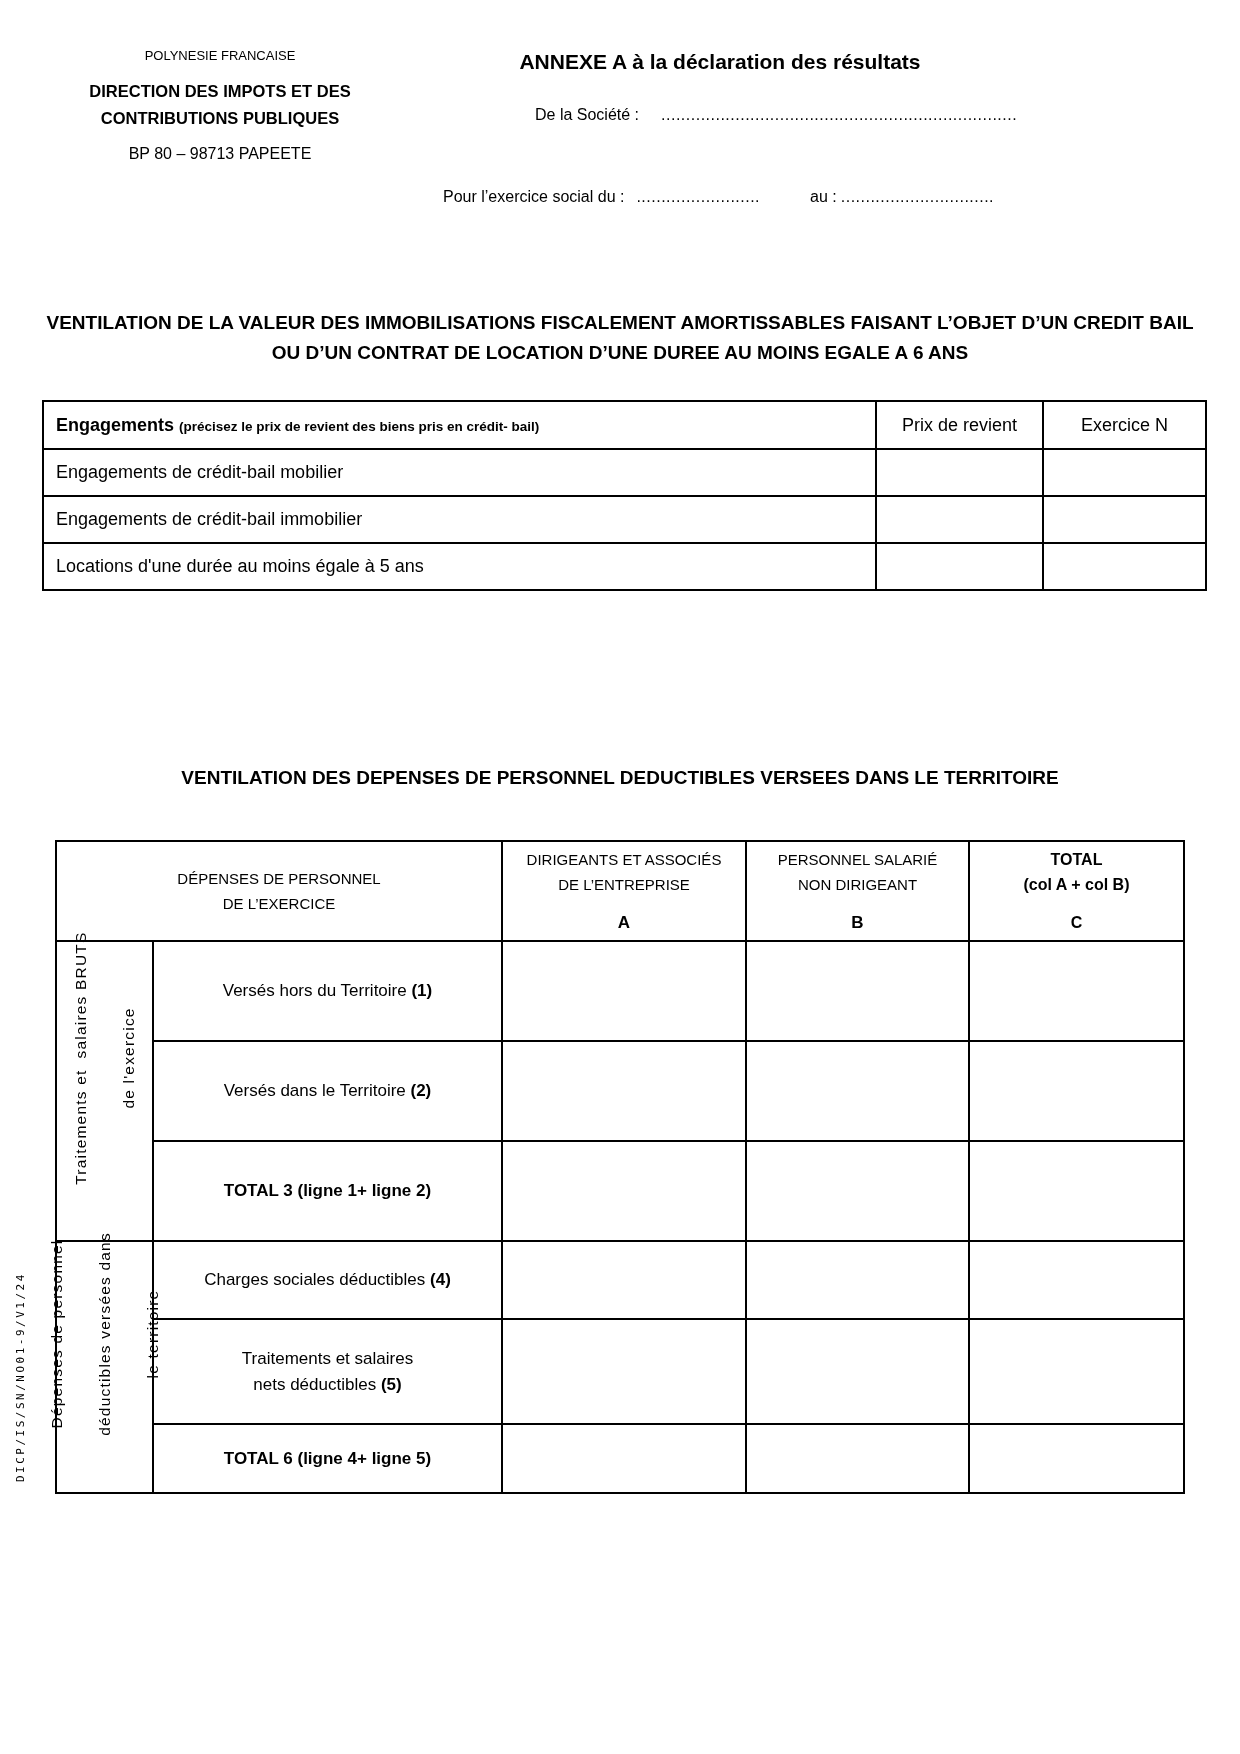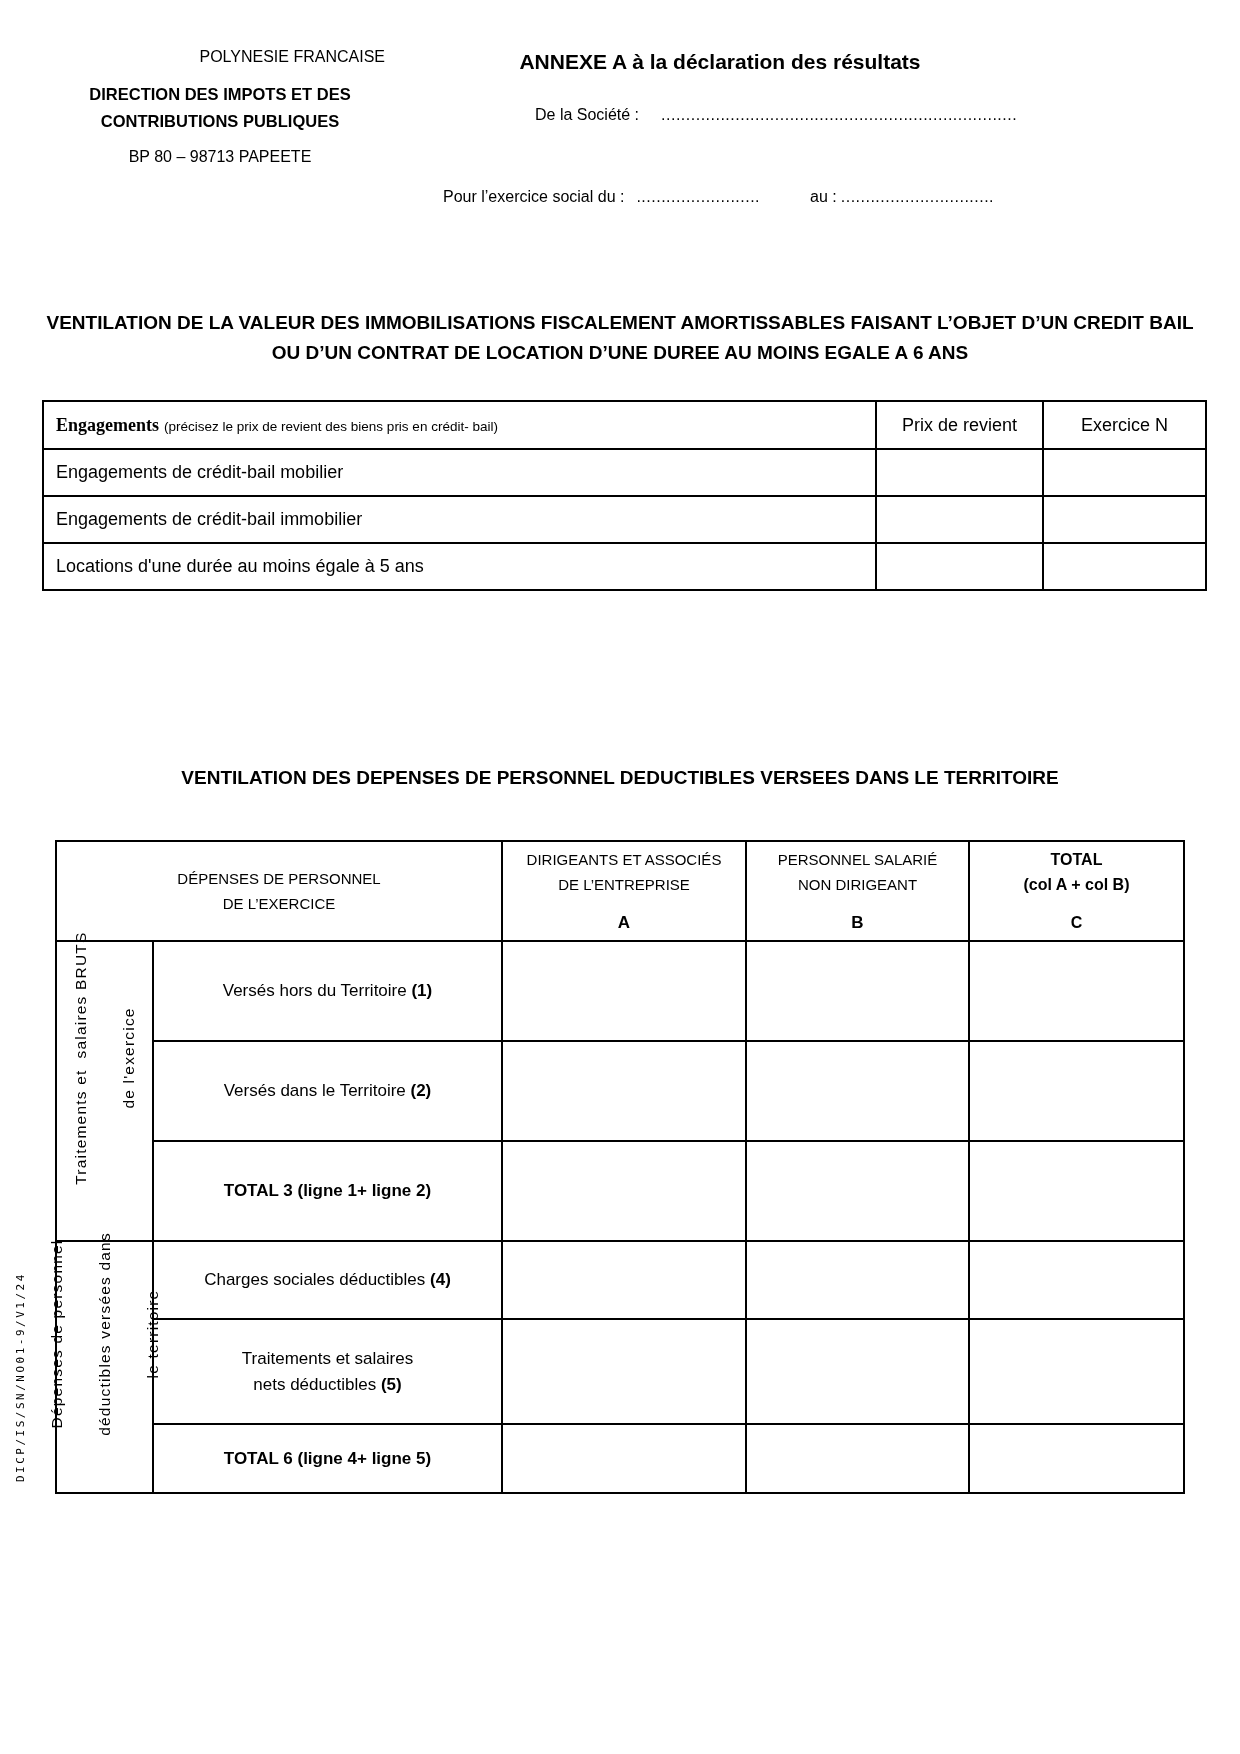--- a/index.html
+++ b/index.html
@@ -9,7 +9,7 @@
 
   
   .org { position:absolute; left:55px; top:48px; width:330px; text-align:center; }
-  .org-name { font-size:16px;text-align:right; }
+  .org-name { font-size:13px; }
   .org-dir  { font-size:16.5px; font-weight:bold; line-height:27px; }
   .org-dir.first { margin-top:15px; }
   .org-addr { font-size:16px; margin-top:13px; }

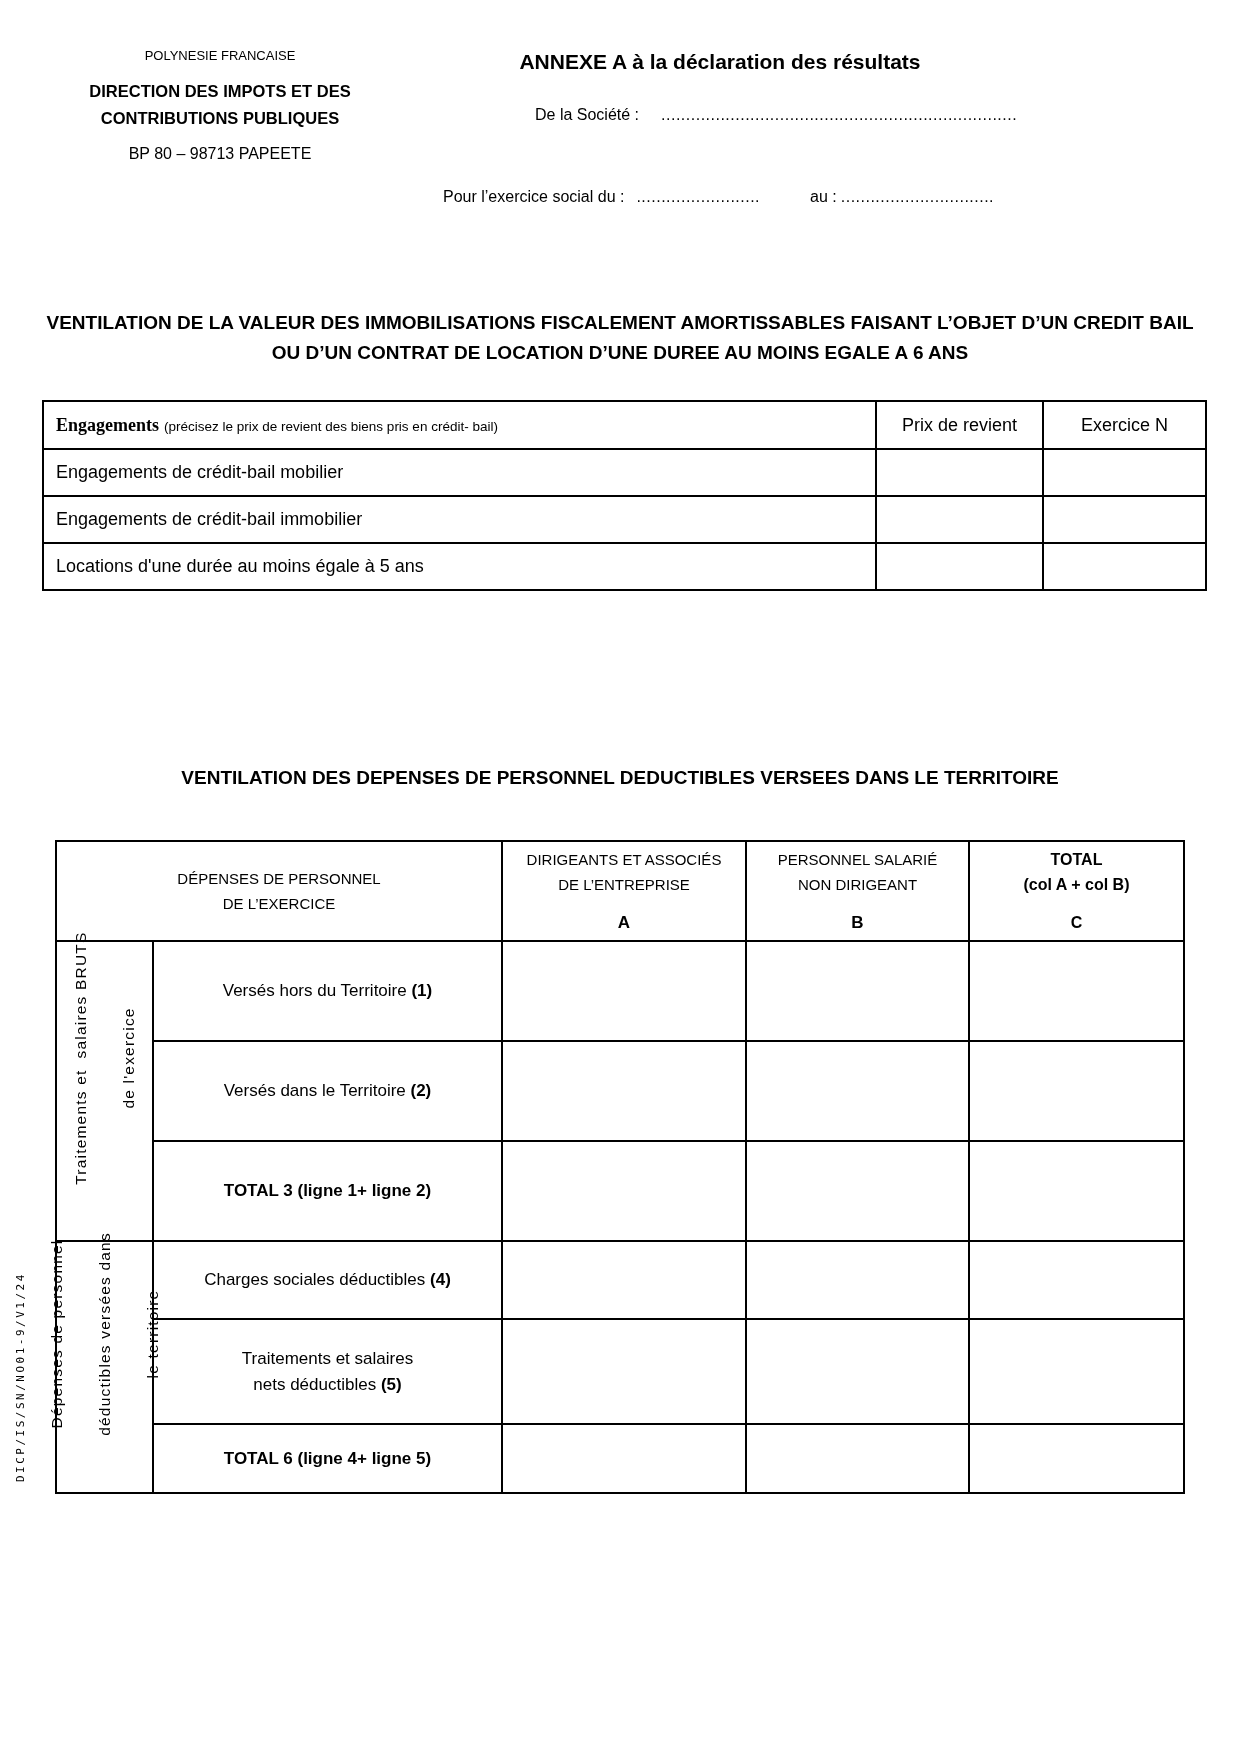--- a/index.html
+++ b/index.html
@@ -42,7 +42,7 @@
   .t1 tr.head { height:48px; }
   .t1 .lab { padding-left:12px; text-align:left; }
   .t1 .c { text-align:center; }
-  .t1-main { font-weight:bold; font-size:18px;font-family:Liberation Serif, serif; }
+  .t1-main { font-weight:bold; font-size:18px; }
   .t1-note { font-weight:normal; font-size:13.5px; }
 
   .t2 { position:absolute; left:55px; top:840px; width:1128px; }

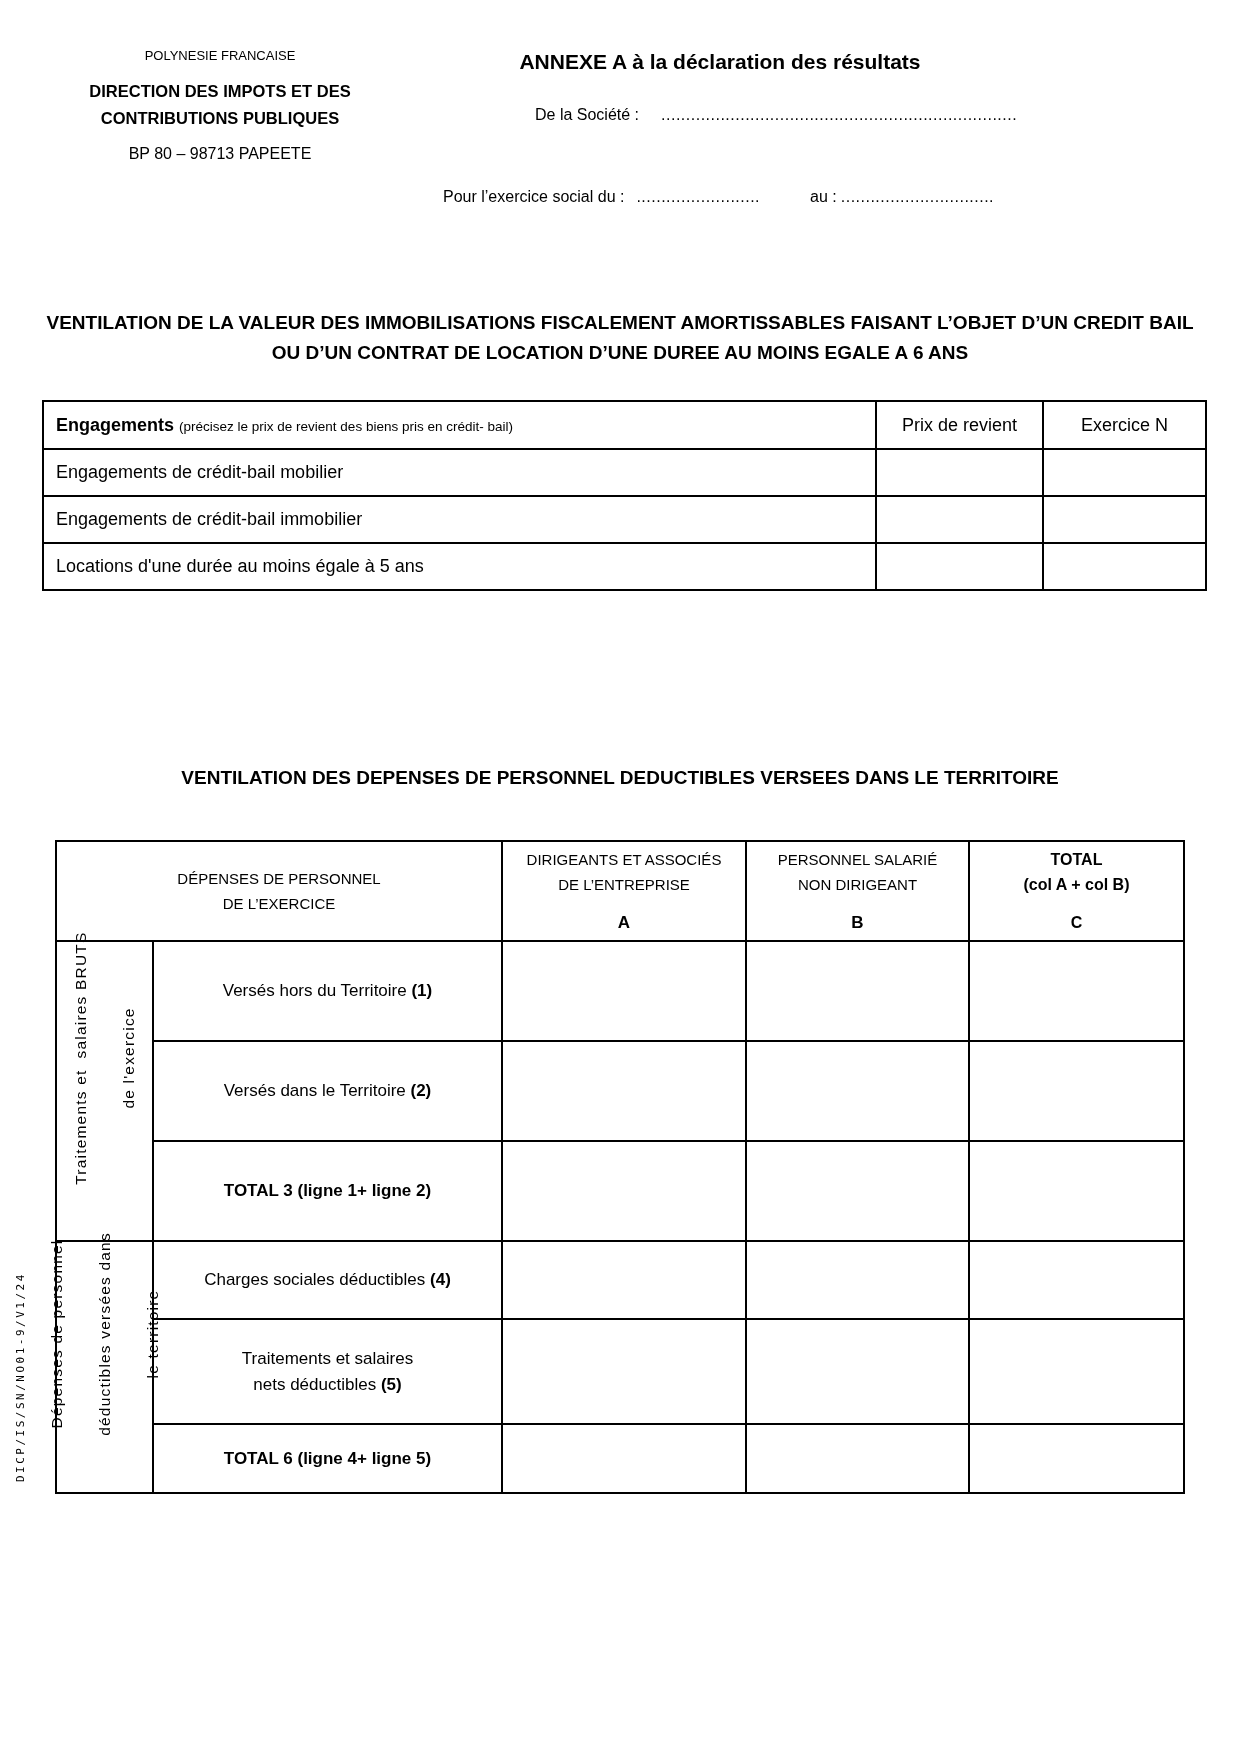--- a/index.html
+++ b/index.html
@@ -43,7 +43,7 @@
   .t1 .lab { padding-left:12px; text-align:left; }
   .t1 .c { text-align:center; }
   .t1-main { font-weight:bold; font-size:18px; }
-  .t1-note { font-weight:normal; font-size:13.5px; }
+  .t1-note { font-weight:bold; font-size:13.5px; }
 
   .t2 { position:absolute; left:55px; top:840px; width:1128px; }
   .t2 td { text-align:center; }

